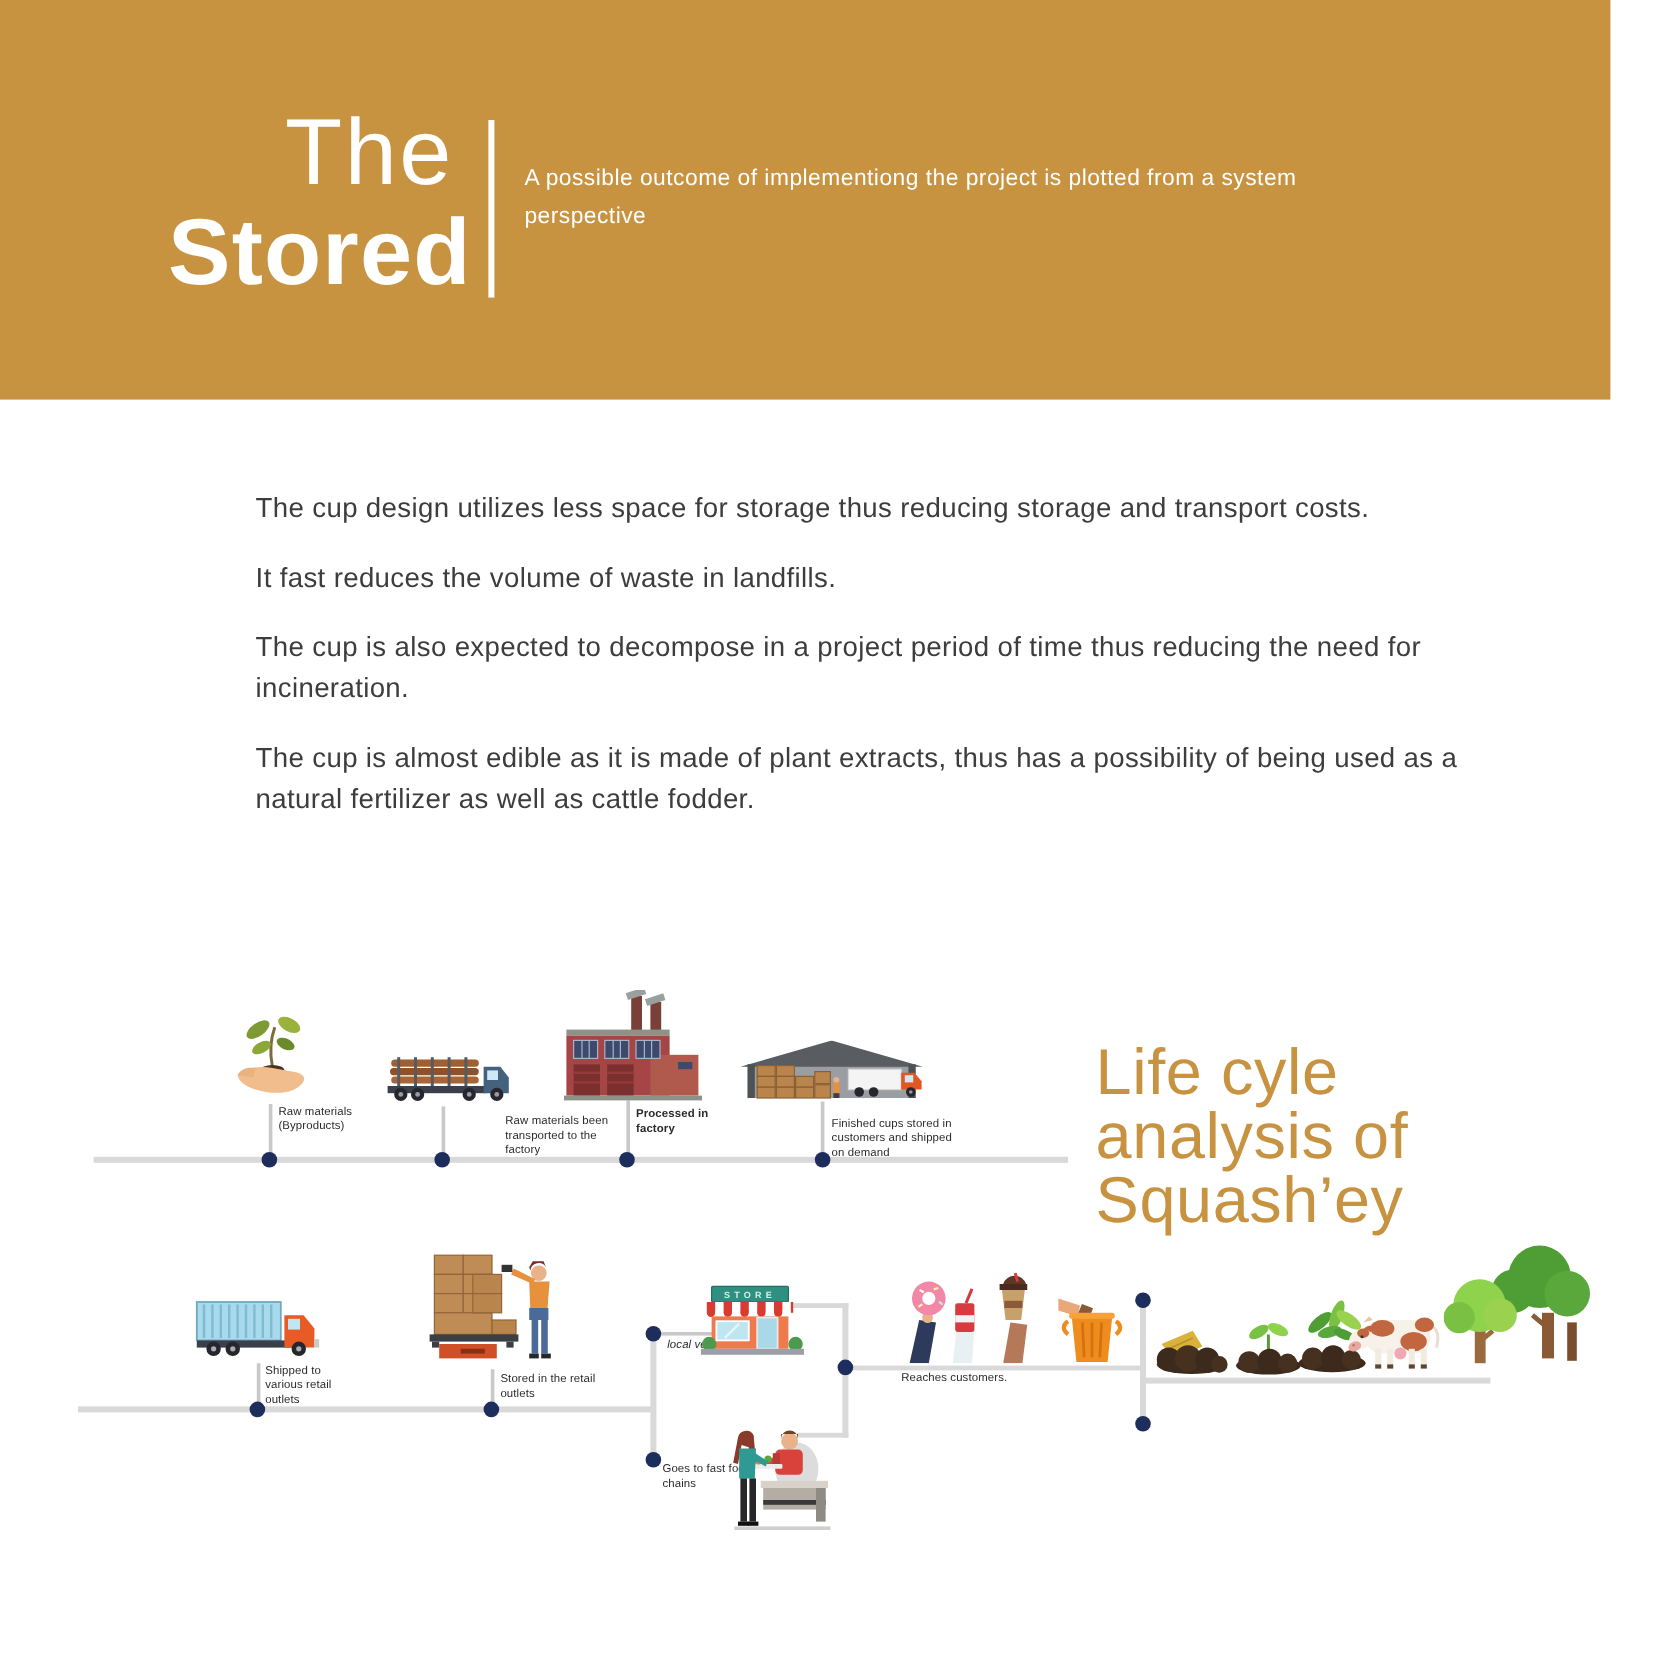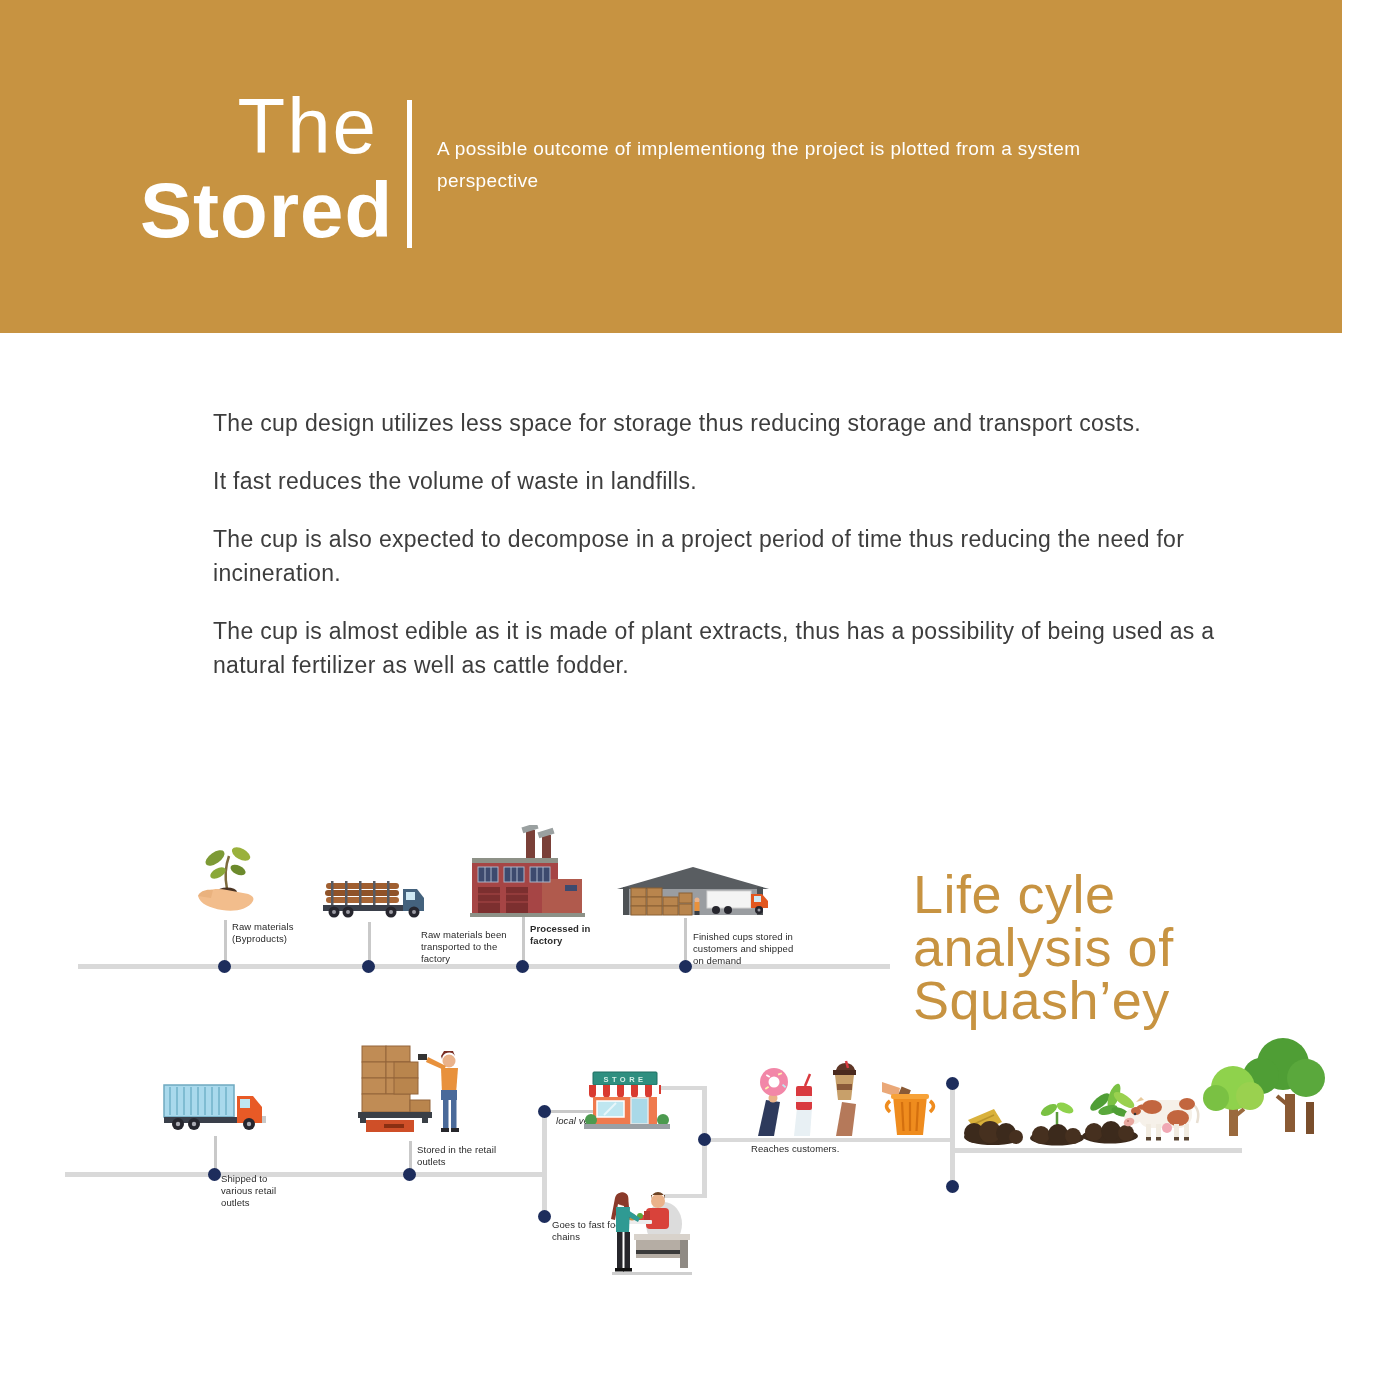--- a/index.html
+++ b/index.html
@@ -190,7 +190,7 @@
     <div class="dot" style="left:946px;top:1077px;"></div>
     <div class="dot" style="left:946px;top:1180px;"></div>
 
-    <div class="lbl" style="left:221px;top:1137px;width:64px;margin-top:36px;">Shipped to various retail outlets</div>
+    <div class="lbl" style="left:221px;top:1137px;width:64px;">Shipped to various retail outlets</div>
     <div class="lbl" style="left:417px;top:1144px;width:92px;">Stored in the retail outlets</div>
     <div class="lbl" style="left:556px;top:1115px;width:80px;font-style:italic;">local vendors</div>
     <div class="lbl" style="left:552px;top:1219px;width:88px;">Goes to fast food chains</div>

